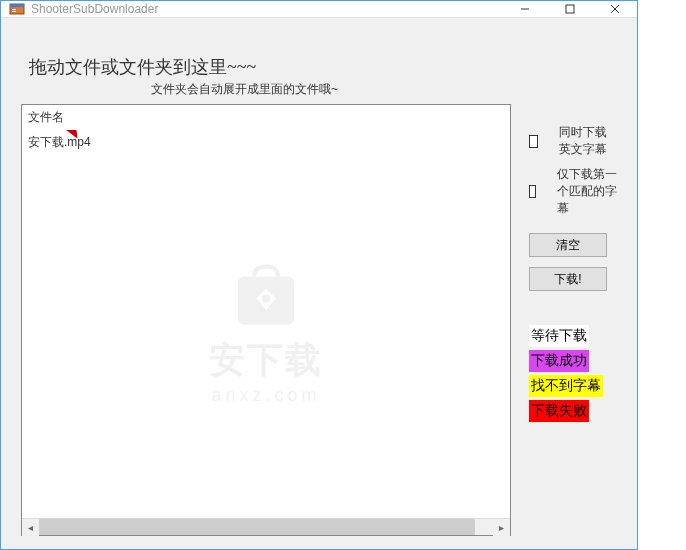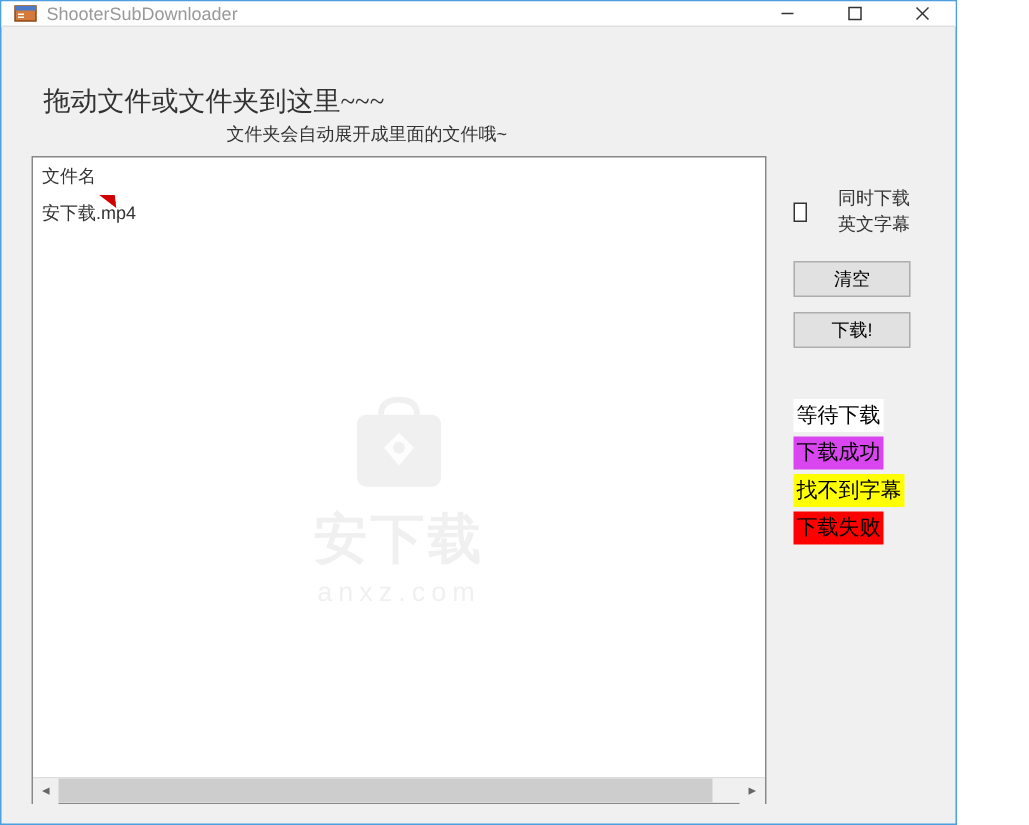--- a/index.html
+++ b/index.html
@@ -341,6 +341,10 @@
           <div class="checkbox"></div>
           <span class="label">同时下载英文字幕</span>
         </div>
+        <div class="checkbox-row">
+          <div class="checkbox"></div>
+          <span class="label">仅下载第一个匹配的字幕</span>
+        </div>
 
         <div class="btn" style="margin-top:12px;">
           <span>清空</span>

